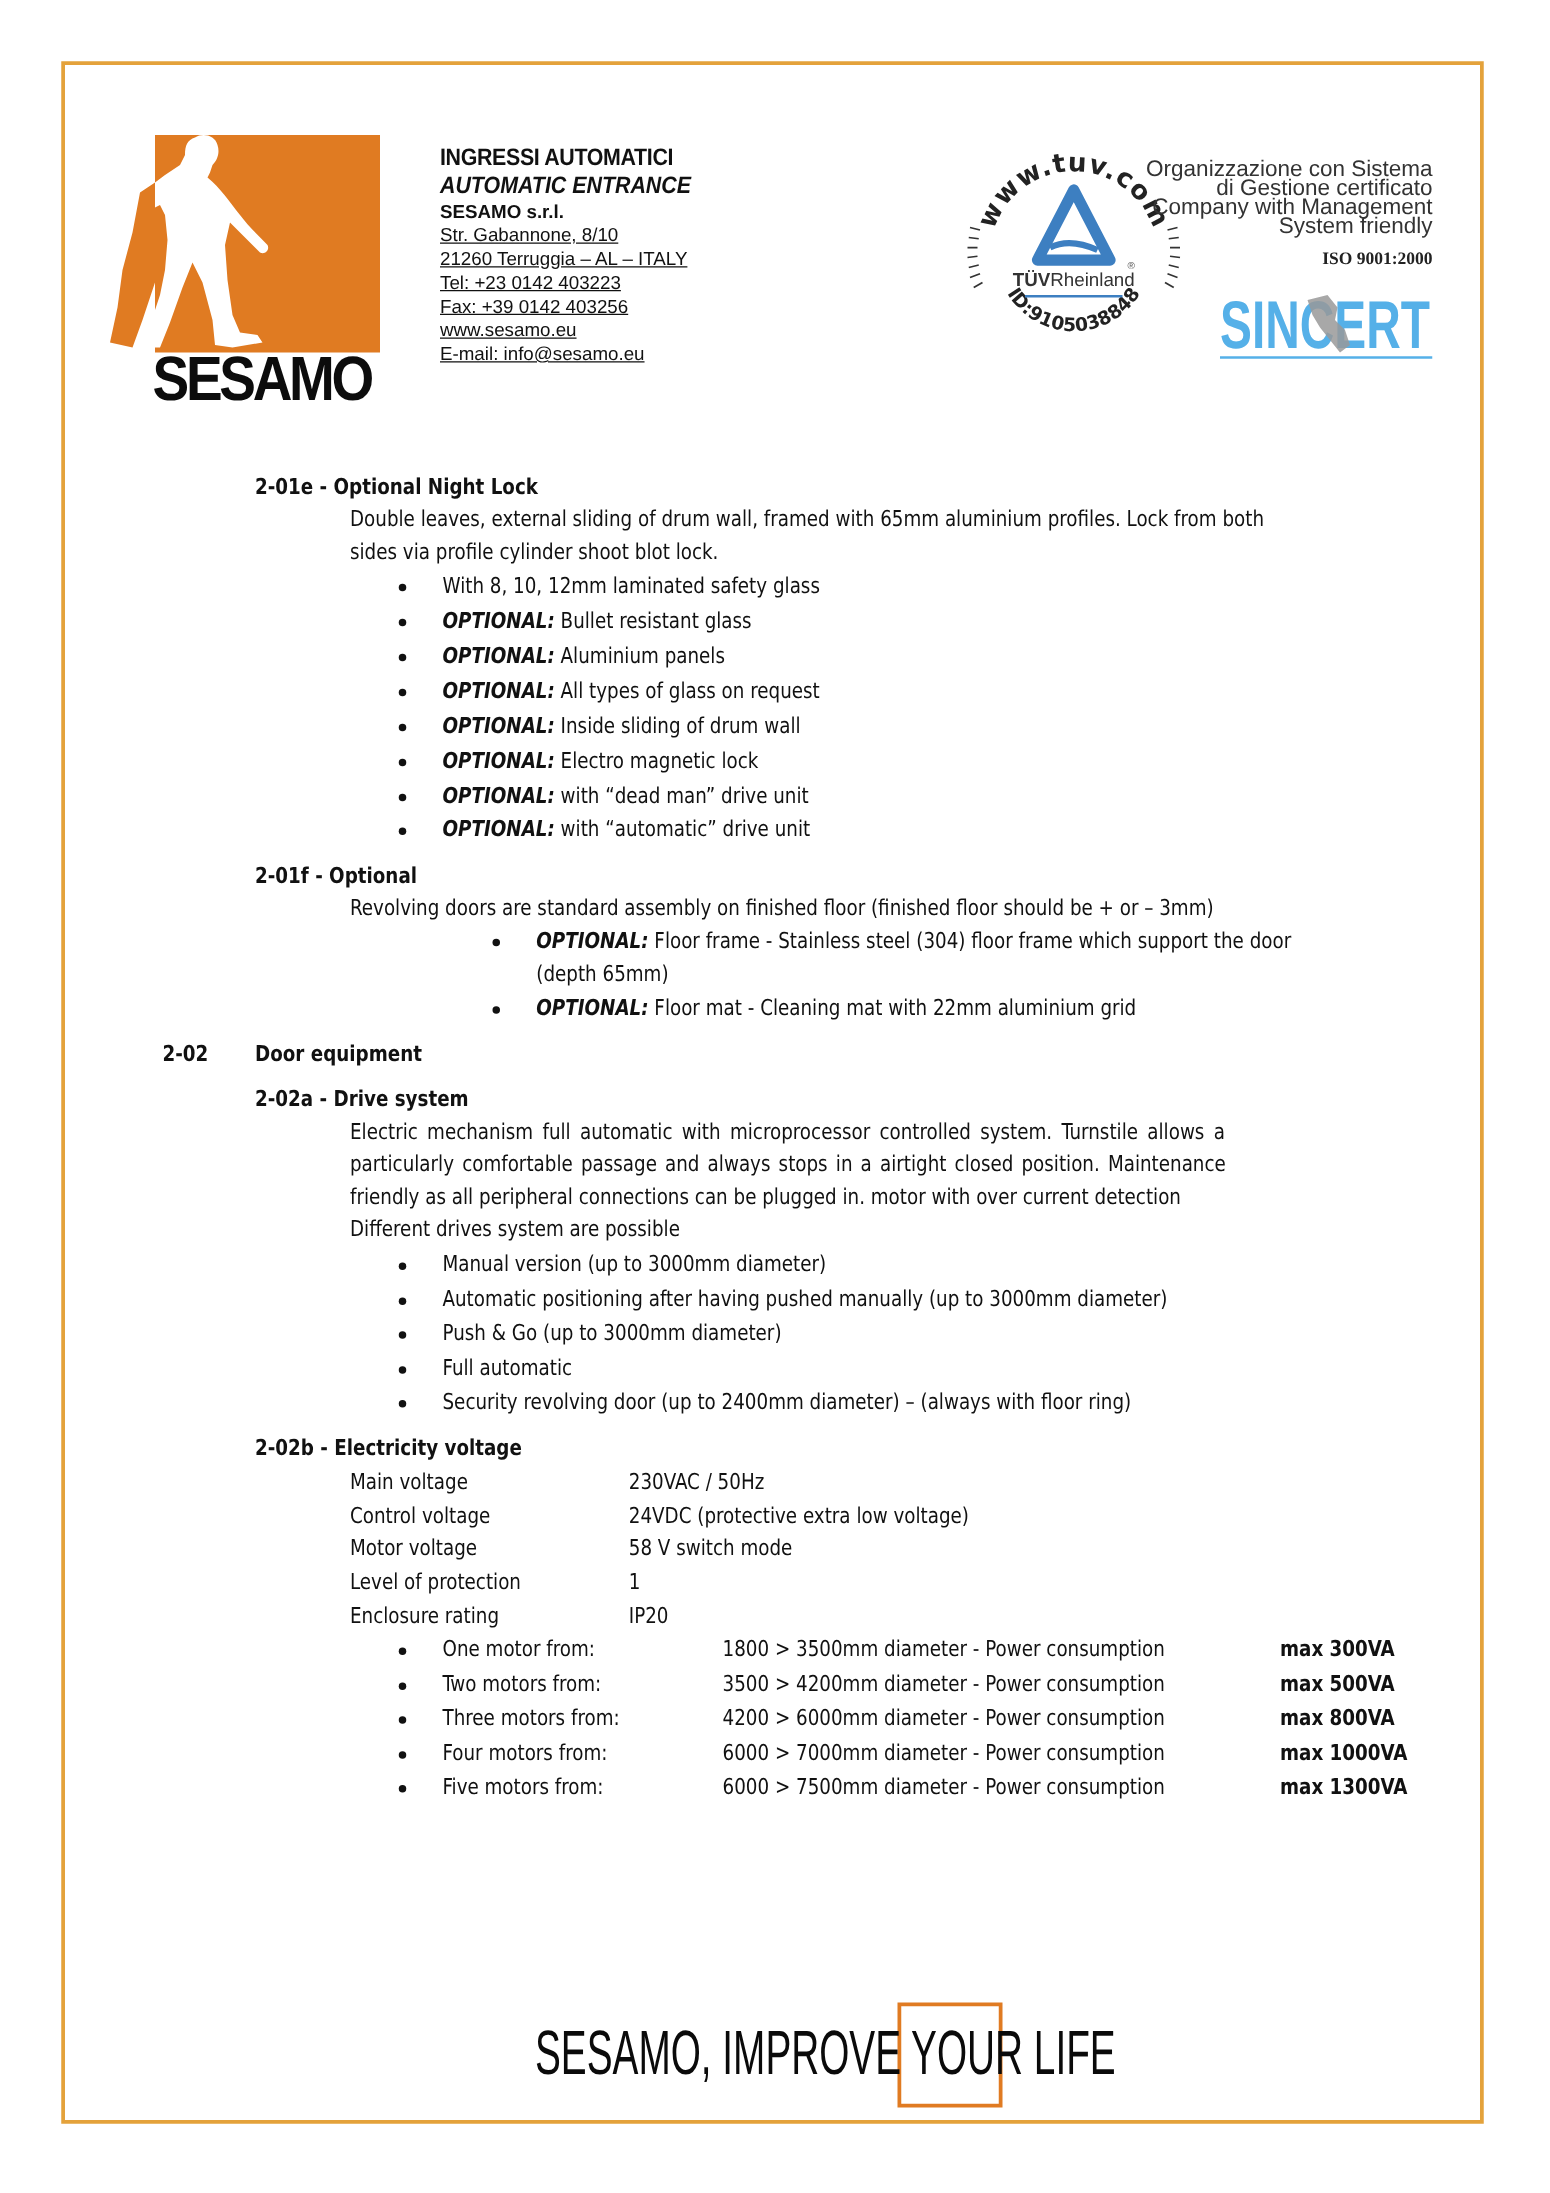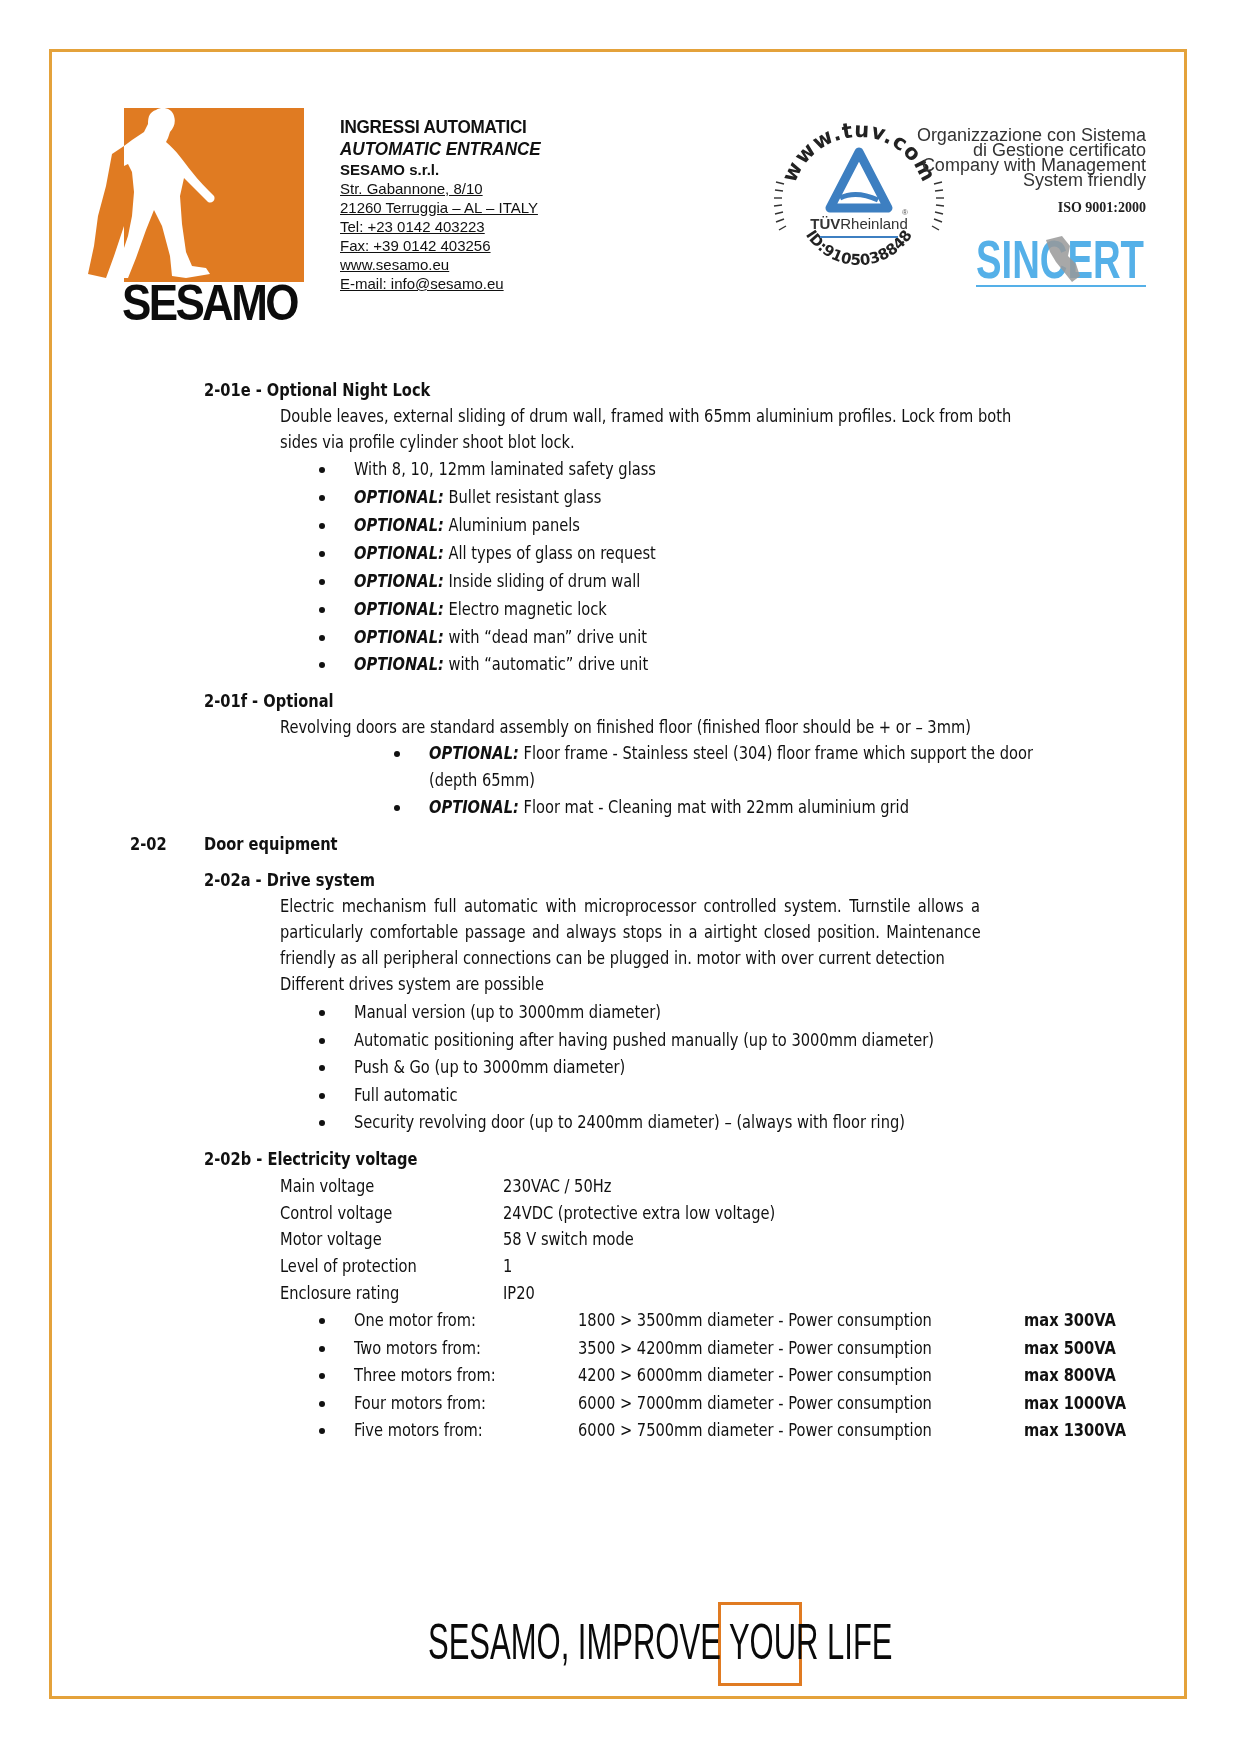--- a/index.html
+++ b/index.html
@@ -17,7 +17,7 @@
                  transform-origin: left top; color: #0c0c0c; line-height: 1; }
 
     
-    .company { position: absolute; left: 340px; top: 116px; font-family: "Liberation Sans", sans-serif; }
+    .company { position: absolute; left: 352px; top: 116px; font-family: "Liberation Sans", sans-serif; }
     .company .tag1 { font-weight: bold; font-size: 19px; letter-spacing: -0.3px; transform: scaleX(0.9); transform-origin: left; line-height: 22px; }
     .company .tag2 { font-weight: bold; font-style: italic; font-size: 19px; transform: scaleX(0.9); transform-origin: left; line-height: 22px; }
     .company .name { font-weight: bold; font-size: 15px; line-height: 19px; }

